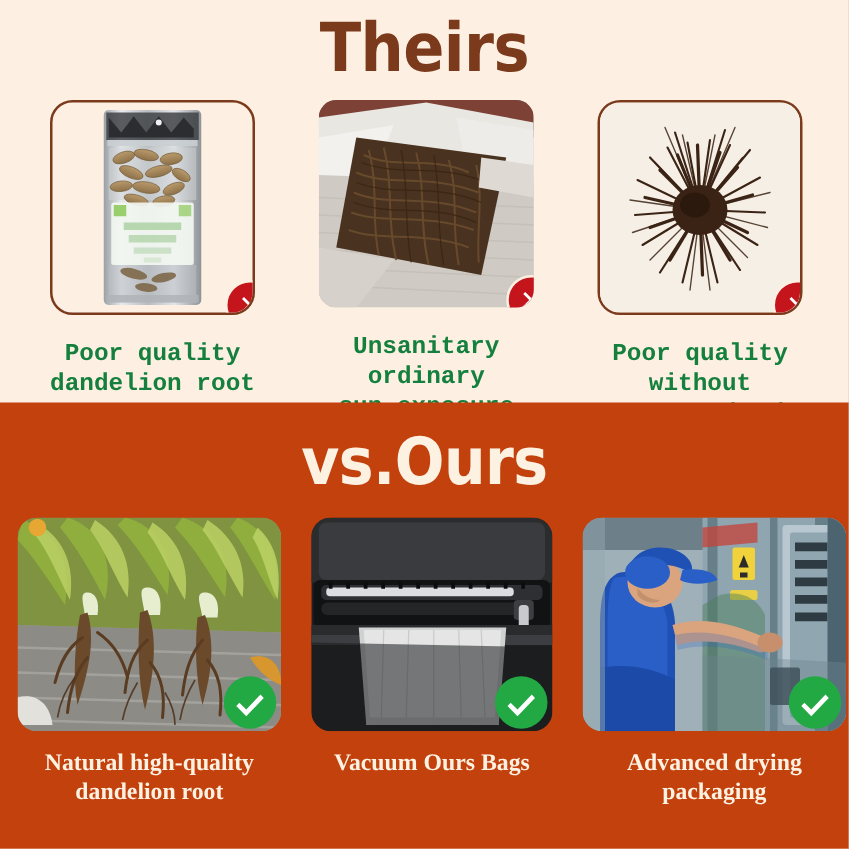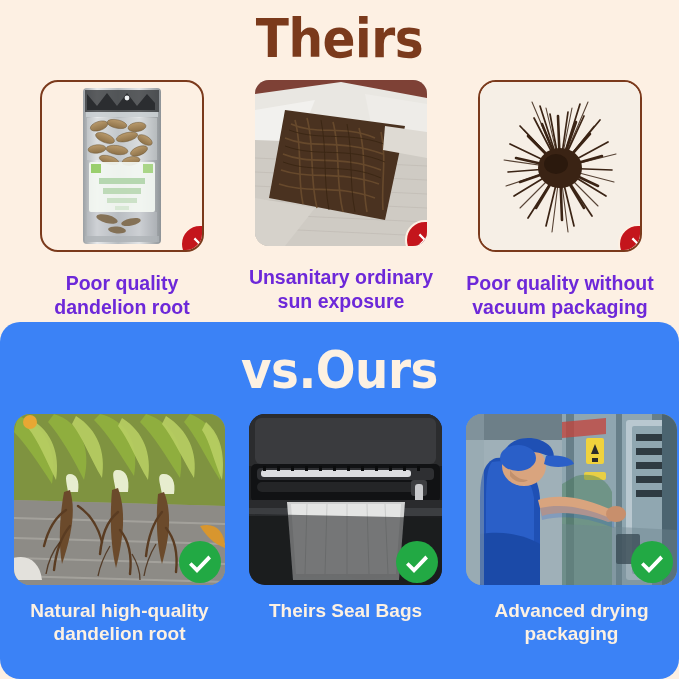--- a/index.html
+++ b/index.html
@@ -164,8 +164,9 @@
   .caption-theirs {
     margin-top: 20px;
     font-size: 19.5px;
-    color: #6d28d9;
+    color: #15803d;
     width: 215px;
+    font-family: Liberation Mono, monospace;
   }
   .caption-ours {
     margin-top: 14px;

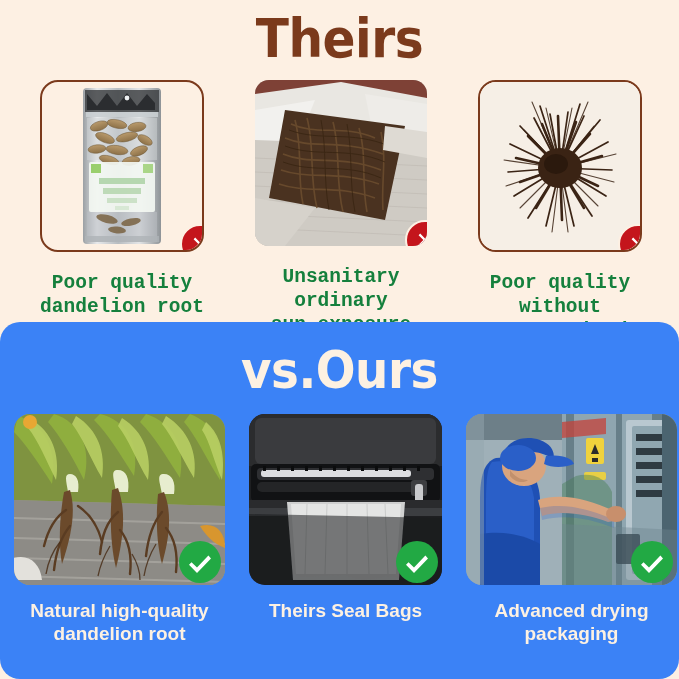--- a/index.html
+++ b/index.html
@@ -35,8 +35,7 @@
   .section-ours {
     top: 322px;
     height: 357px;
-    background: #3b82f6;
-    border-radius: 20px;
+    background: #c2410c;
   }
 
   

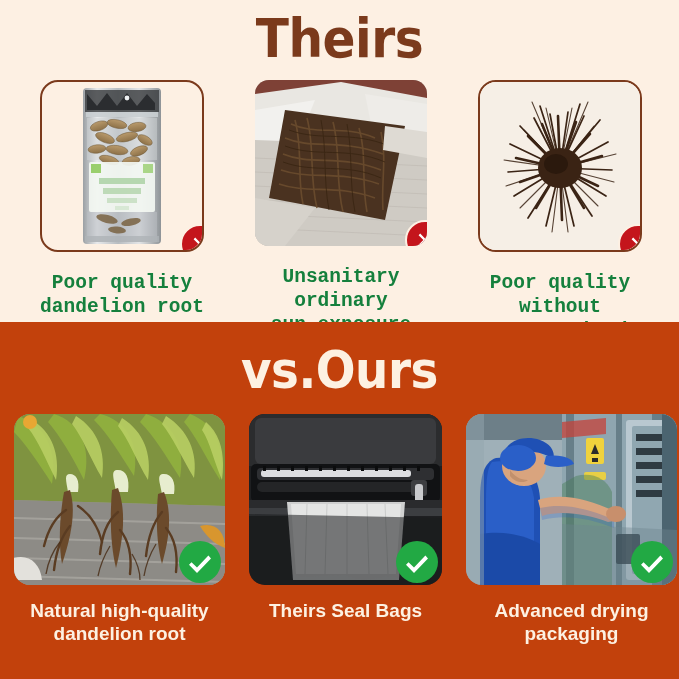--- a/index.html
+++ b/index.html
@@ -91,7 +91,7 @@
     align-items: center;
   }
   .cell-theirs { width: 212px; }
-  .cell-ours   { width: 215px; }
+  .cell-ours   { width: 215px; font-family: Liberation Serif, serif; }
 
   
   .card {

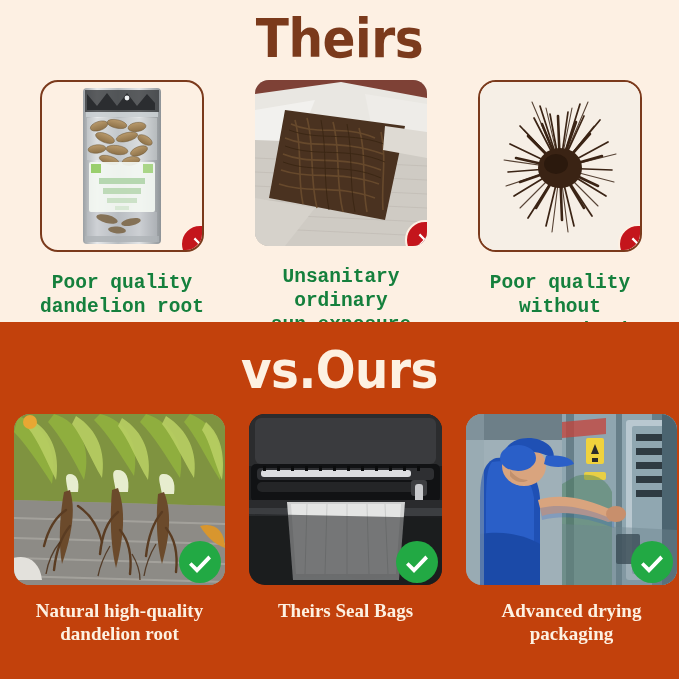--- a/index.html
+++ b/index.html
@@ -504,7 +504,7 @@
             </svg>
           </div>
         </div>
-        <div class="caption caption-ours">Theirs Seal Bags</div>
+        <div class="caption caption-ours">Vacuum Ours Bags</div>
       </div>
 
       <div class="cell cell-ours">

